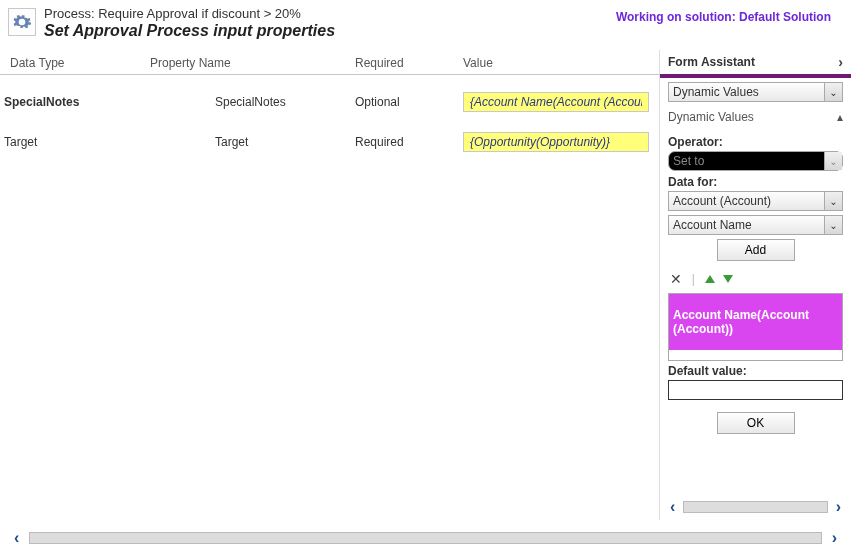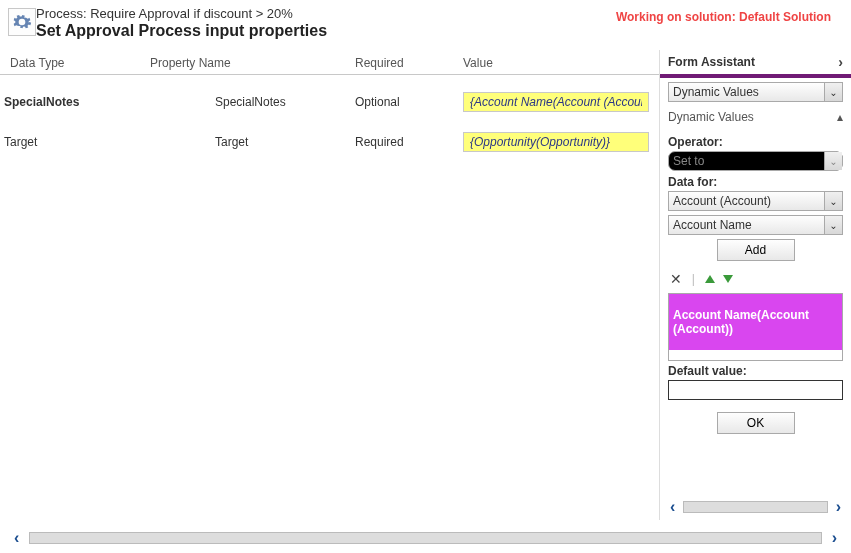--- a/index.html
+++ b/index.html
@@ -19,7 +19,7 @@
       justify-content: space-between;
       align-items: flex-start;
     }
-    .header-left { display: flex; align-items: flex-start; }
+    .header-left { display: flex; gap: 8px; align-items: flex-start; }
     .gear-ico {
       width: 28px; height: 28px;
       border: 1px solid #c8c8c8;

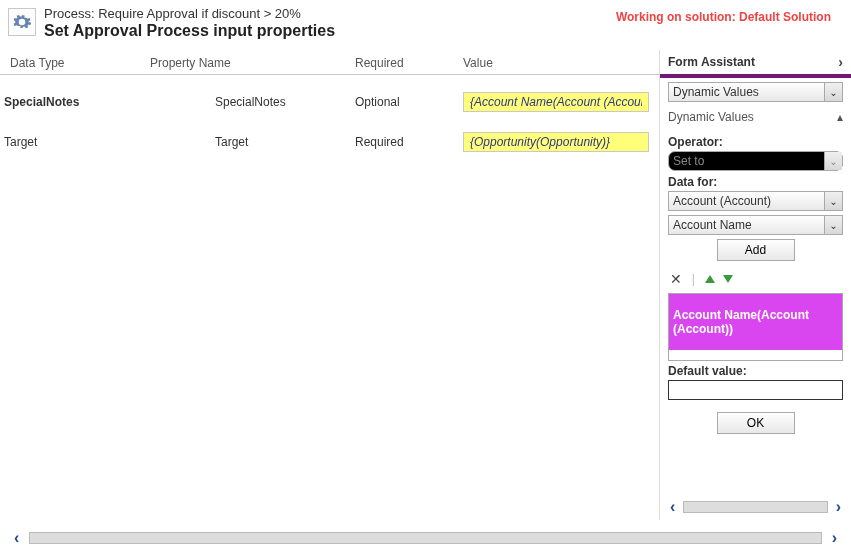--- a/index.html
+++ b/index.html
@@ -31,7 +31,7 @@
     .gear-ico svg { width: 20px; height: 20px; }
     .process-line { font-size: 13px; color: #333; }
     .title-line { font-size: 16px; font-weight: 600; color: #222; margin-top: 1px; }
-    .header-right { font-size: 12px; font-weight: 600; color: #ef4444; padding-right: 12px; margin-top: 4px; }
+    .header-right { font-size: 12px; font-weight: 600; color: #6d28d9; padding-right: 12px; margin-top: 4px; }
     .main-area {
       display: flex;
       height: 470px;

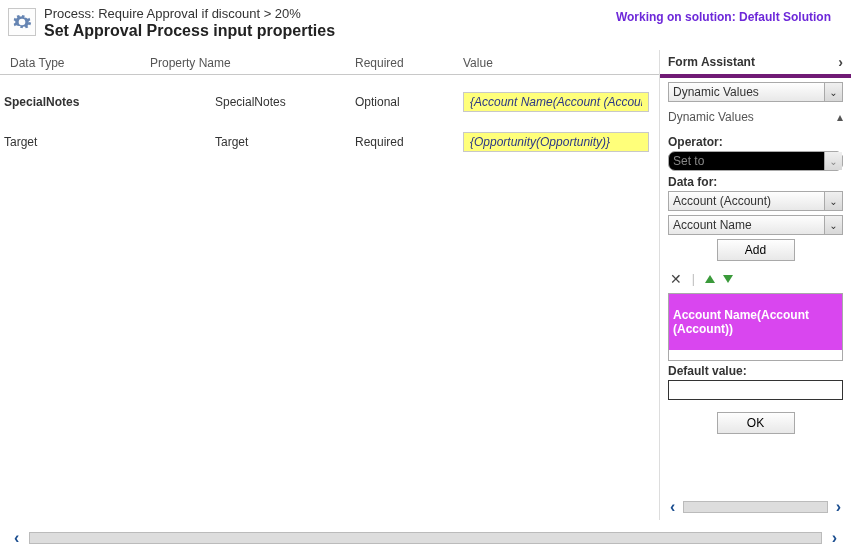--- a/index.html
+++ b/index.html
@@ -30,7 +30,7 @@
     }
     .gear-ico svg { width: 20px; height: 20px; }
     .process-line { font-size: 13px; color: #333; }
-    .title-line { font-size: 16px; font-weight: 600; color: #222; margin-top: 1px; }
+    .title-line { font-size: 16px; font-weight: 600; color: #222; margin-top: 1px; font-style: italic; }
     .header-right { font-size: 12px; font-weight: 600; color: #6d28d9; padding-right: 12px; margin-top: 4px; }
     .main-area {
       display: flex;

